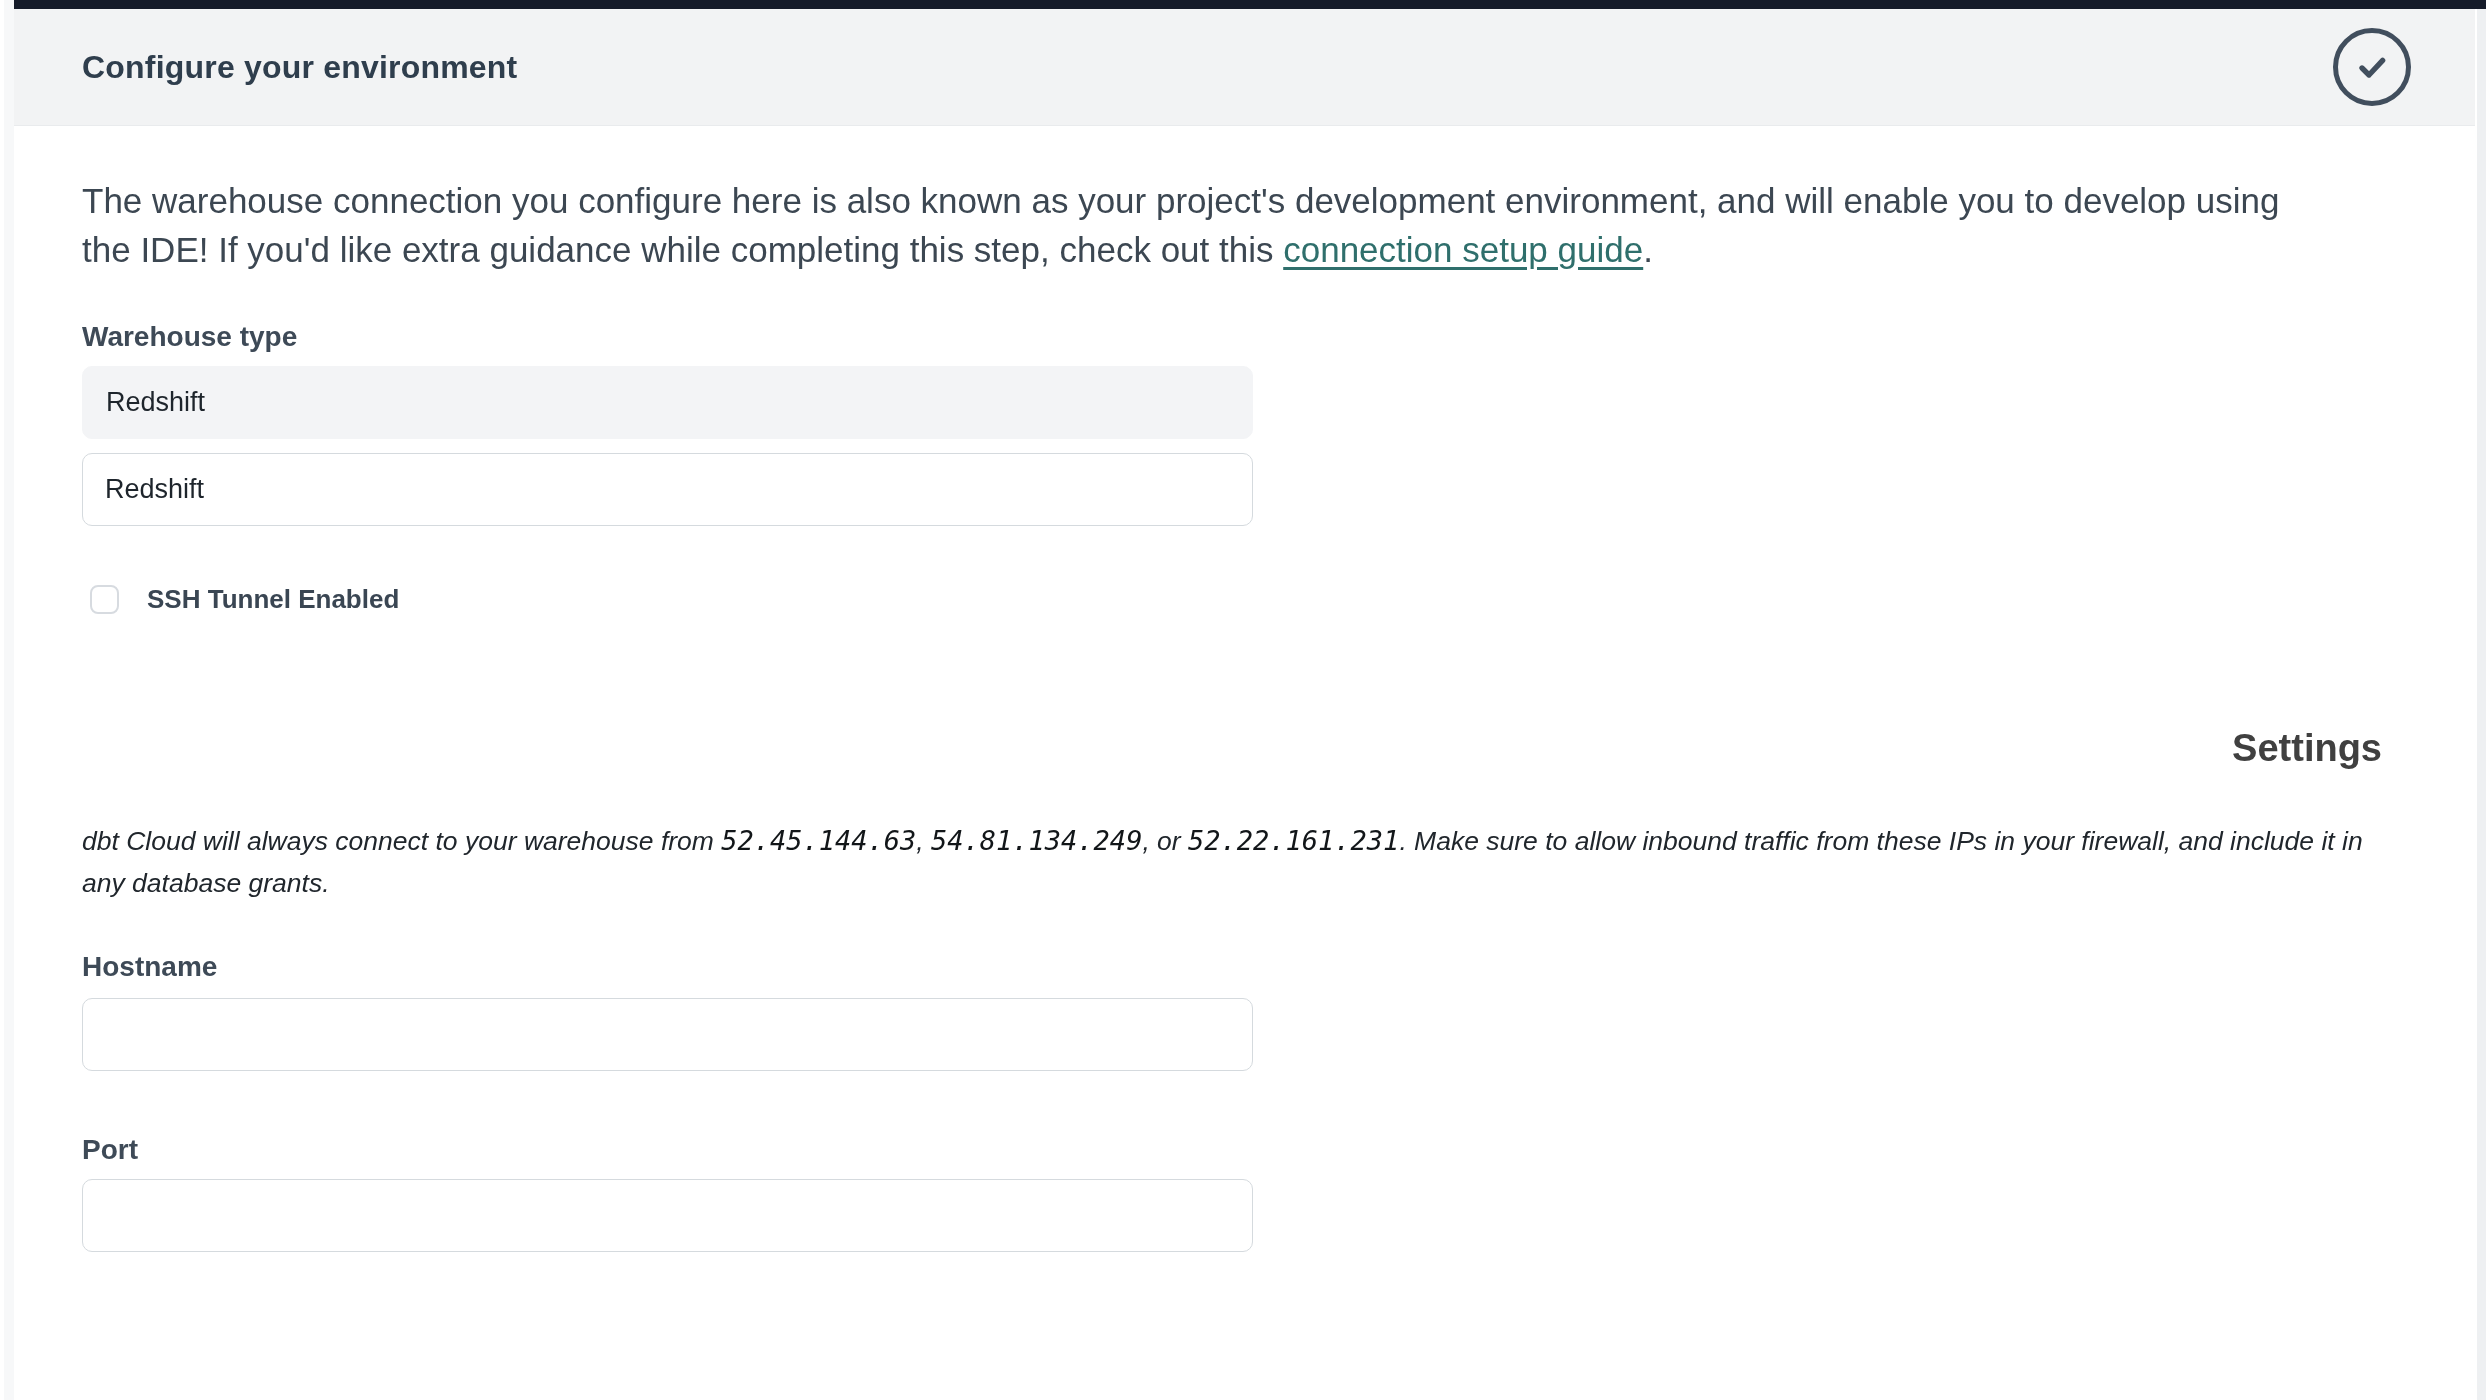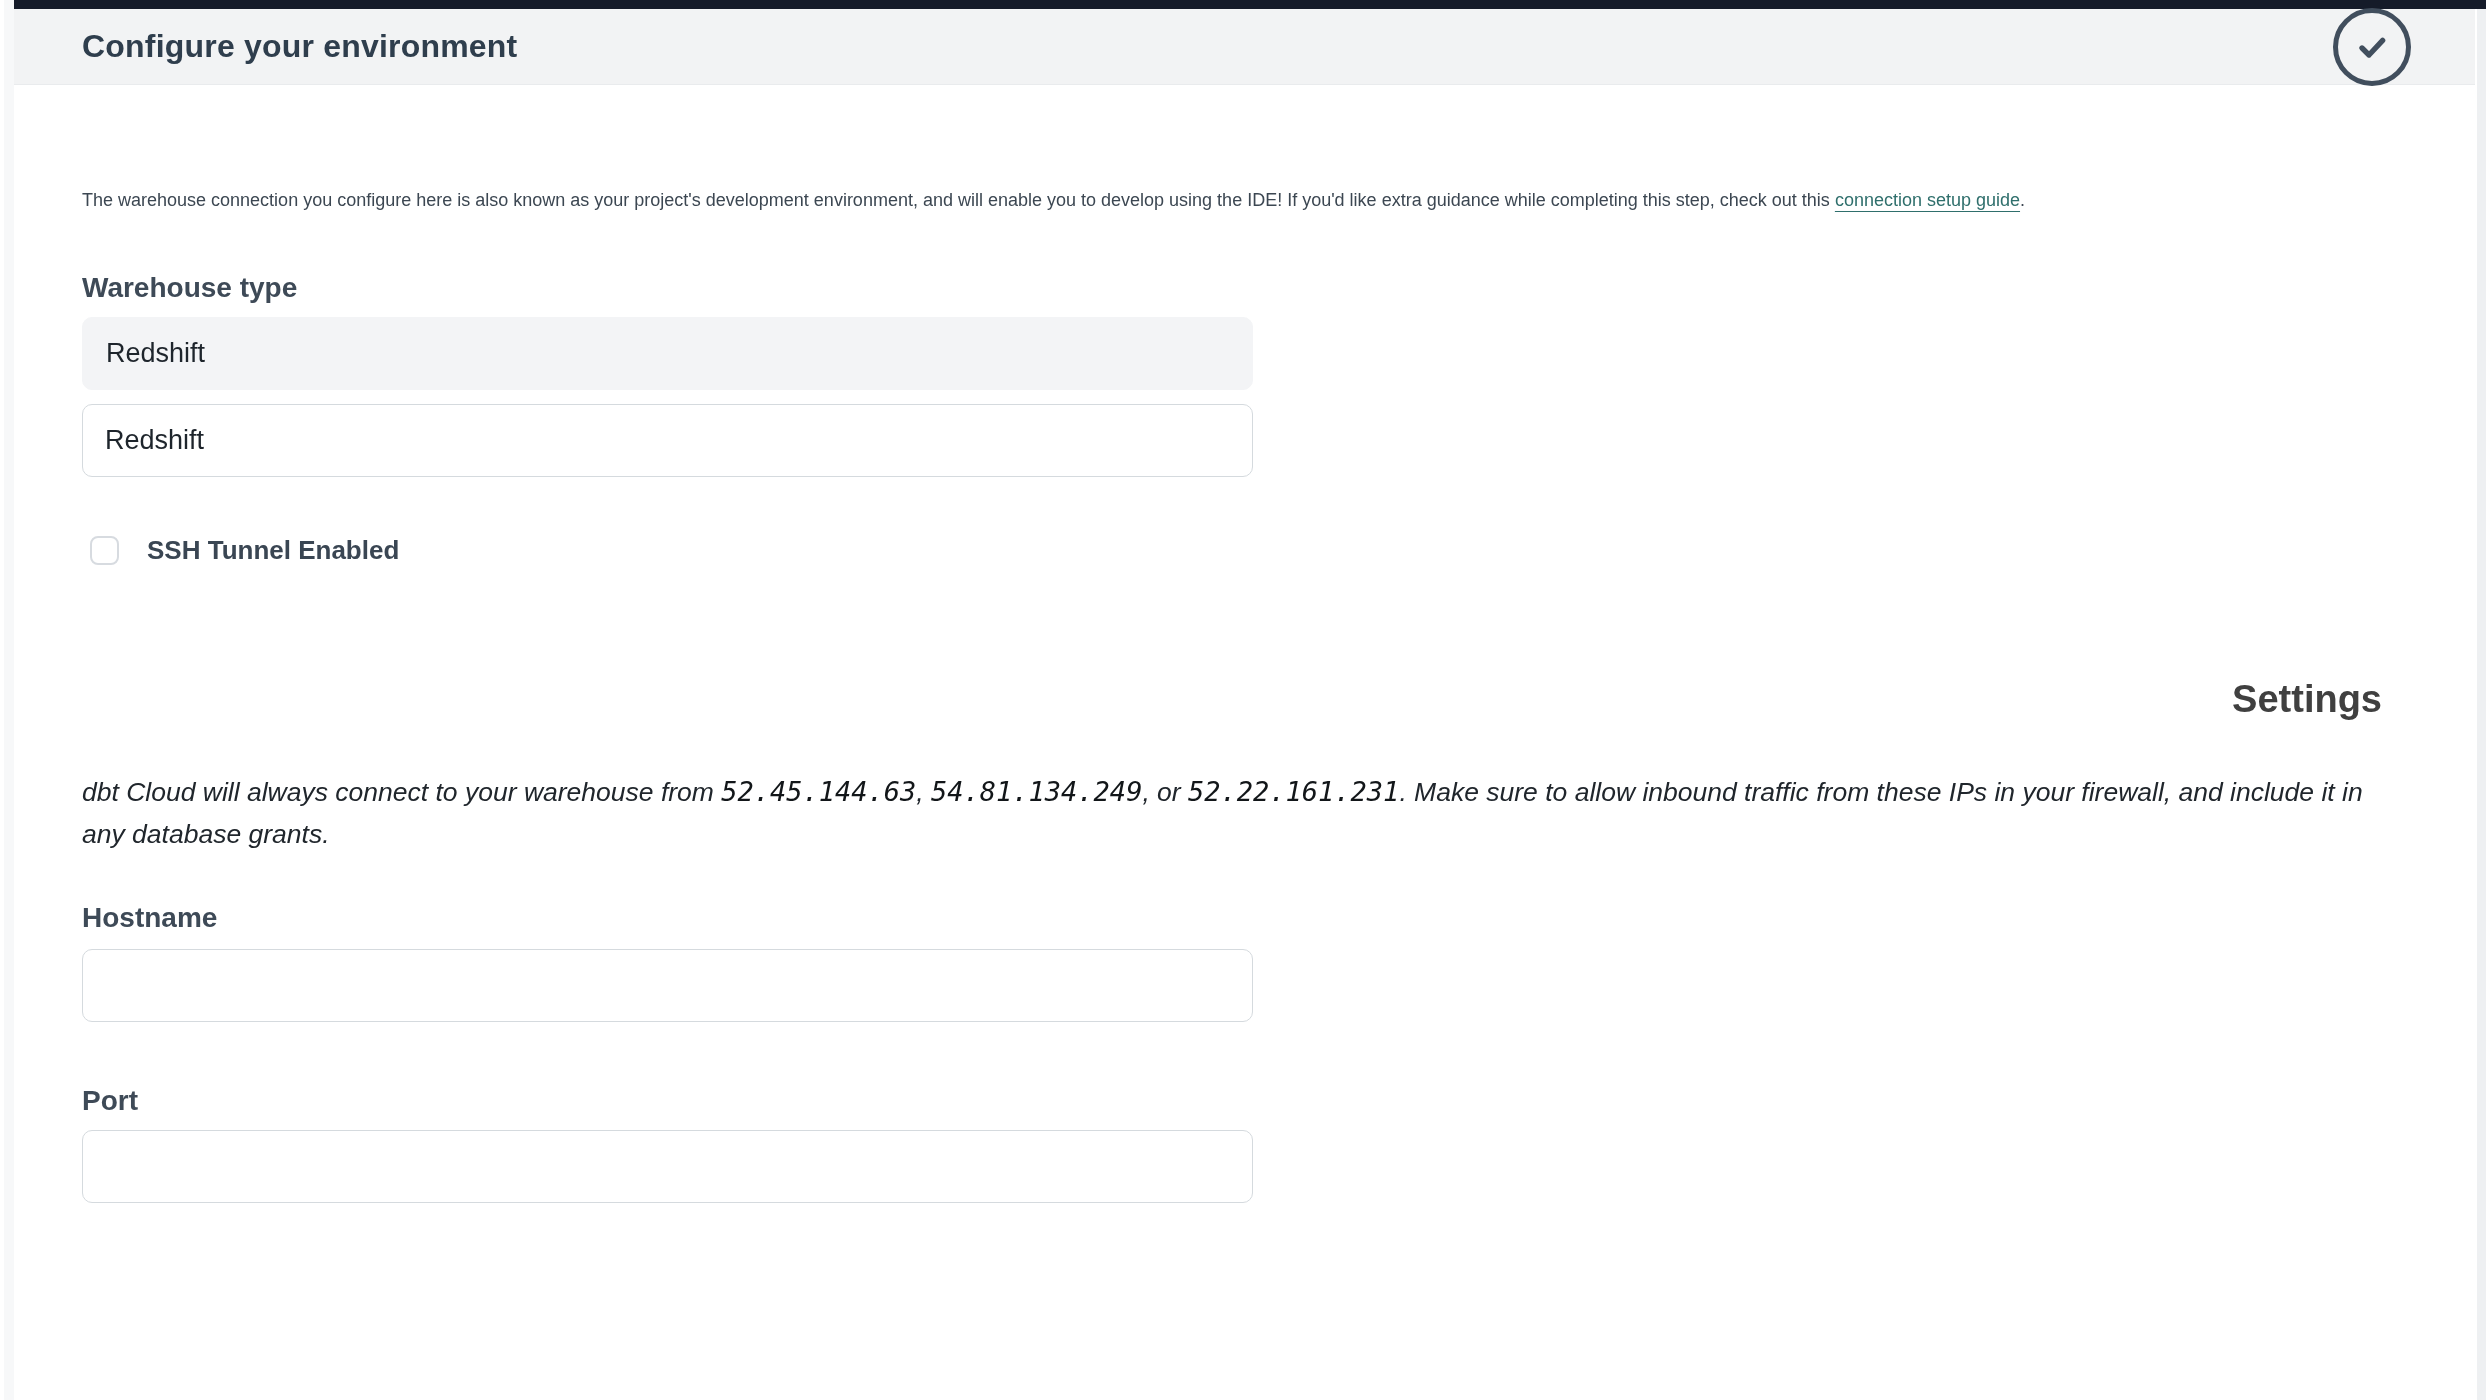--- a/index.html
+++ b/index.html
@@ -31,7 +31,7 @@
 
   .header-band {
     position: absolute; left: 14px; right: 11px; top: 9px;
-    height: 76px;
+    height: 117px;
     background: #f2f3f4;
     border-bottom: 1px solid #e9ebed;
     display: flex; align-items: center;

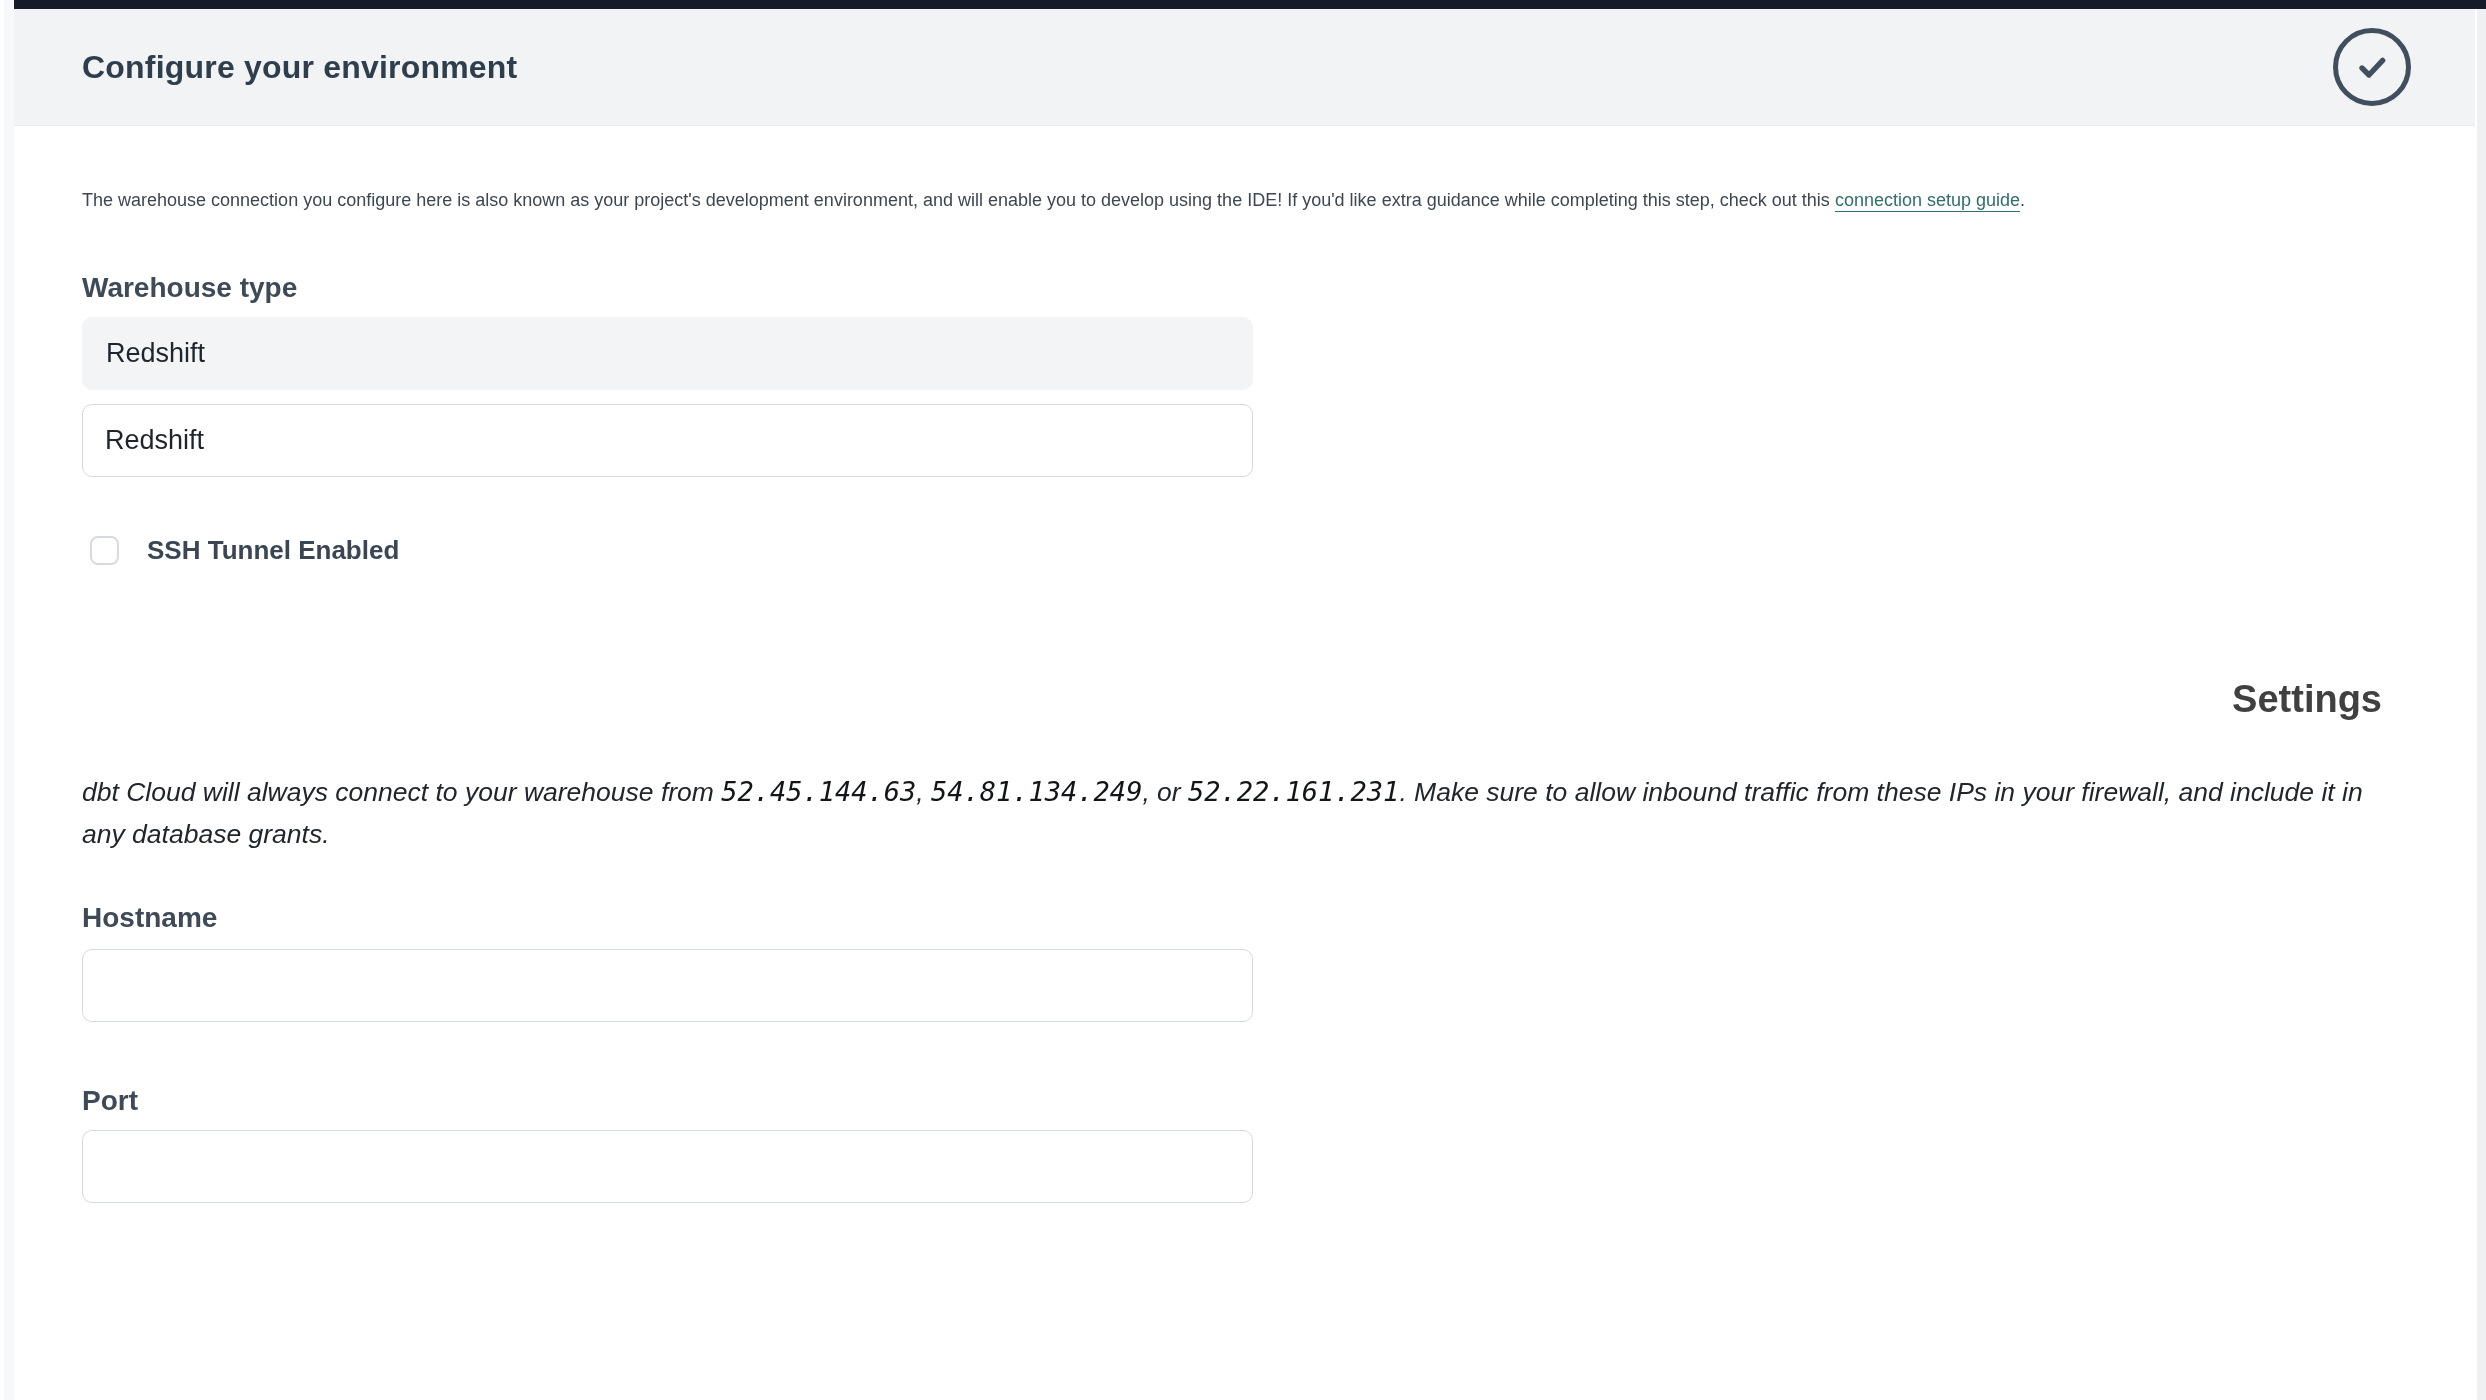--- a/index.html
+++ b/index.html
@@ -61,7 +61,7 @@
 
   .intro {
     margin: 63px 0 0 0;
-    font-size: 18px; line-height: 49px;
+    font-size: 35px; line-height: 49px;
     color: #3c4752;
     max-width: 2252px;
   }

